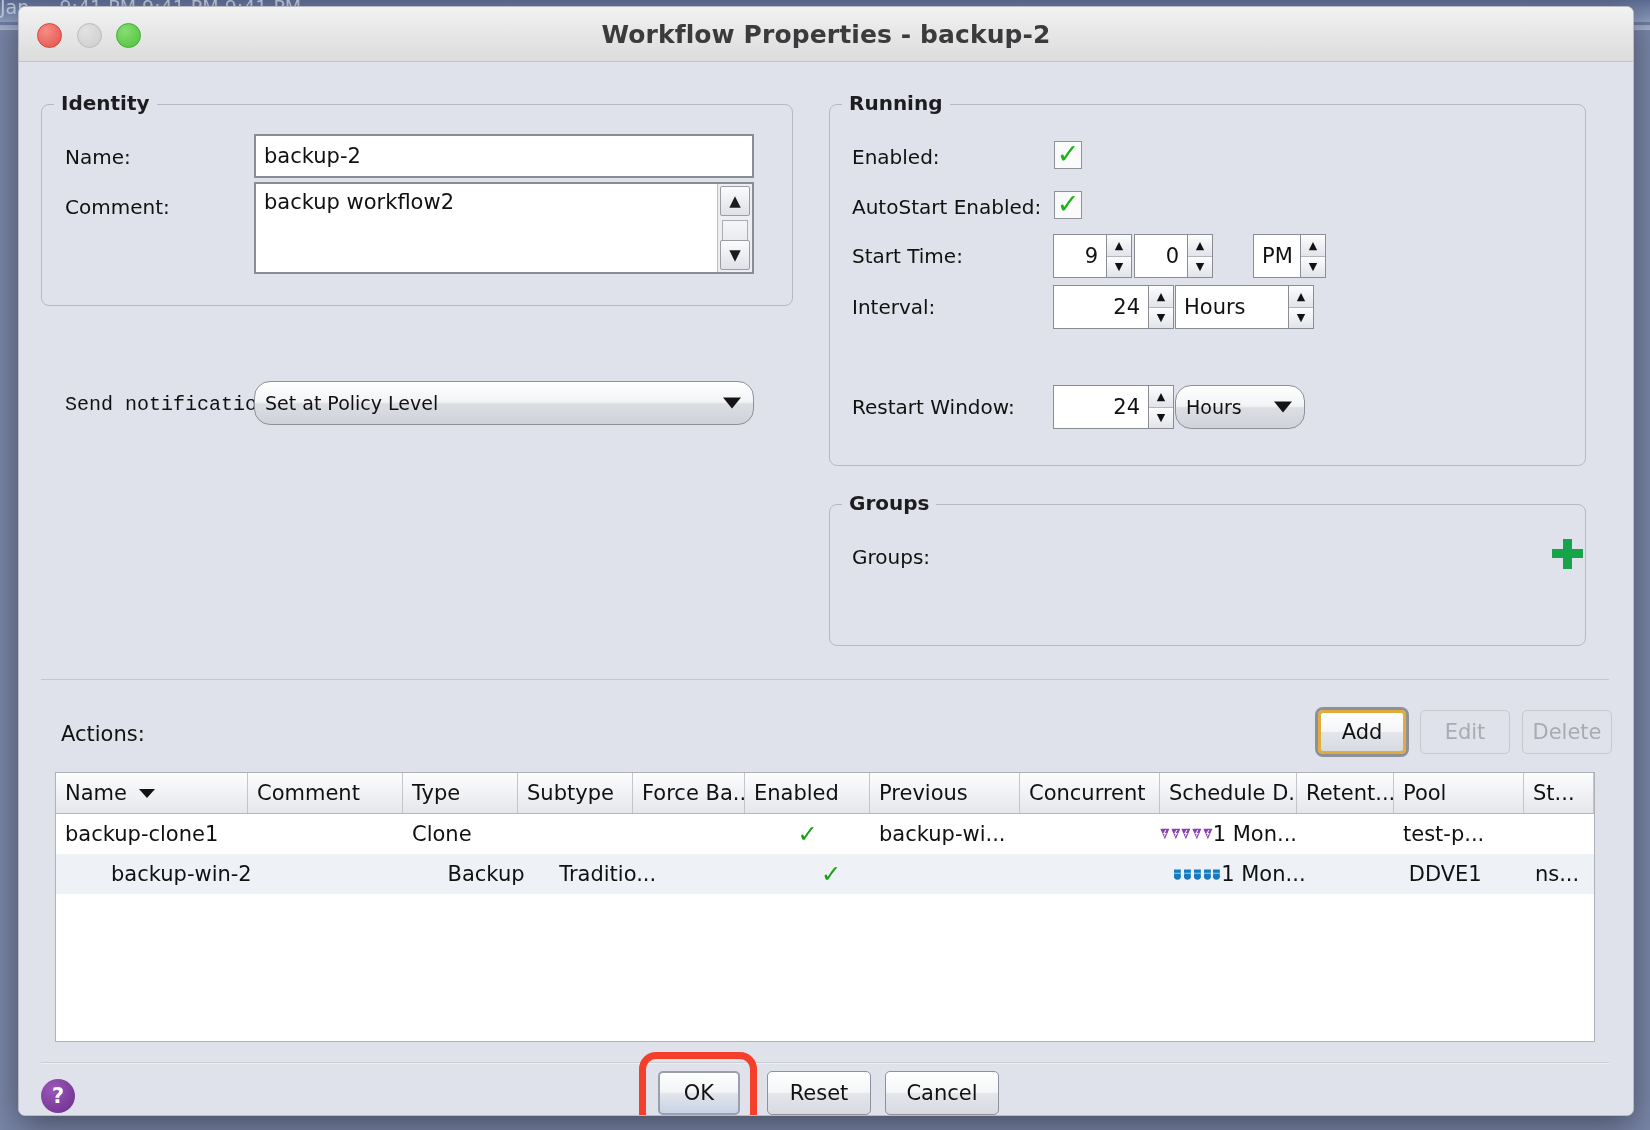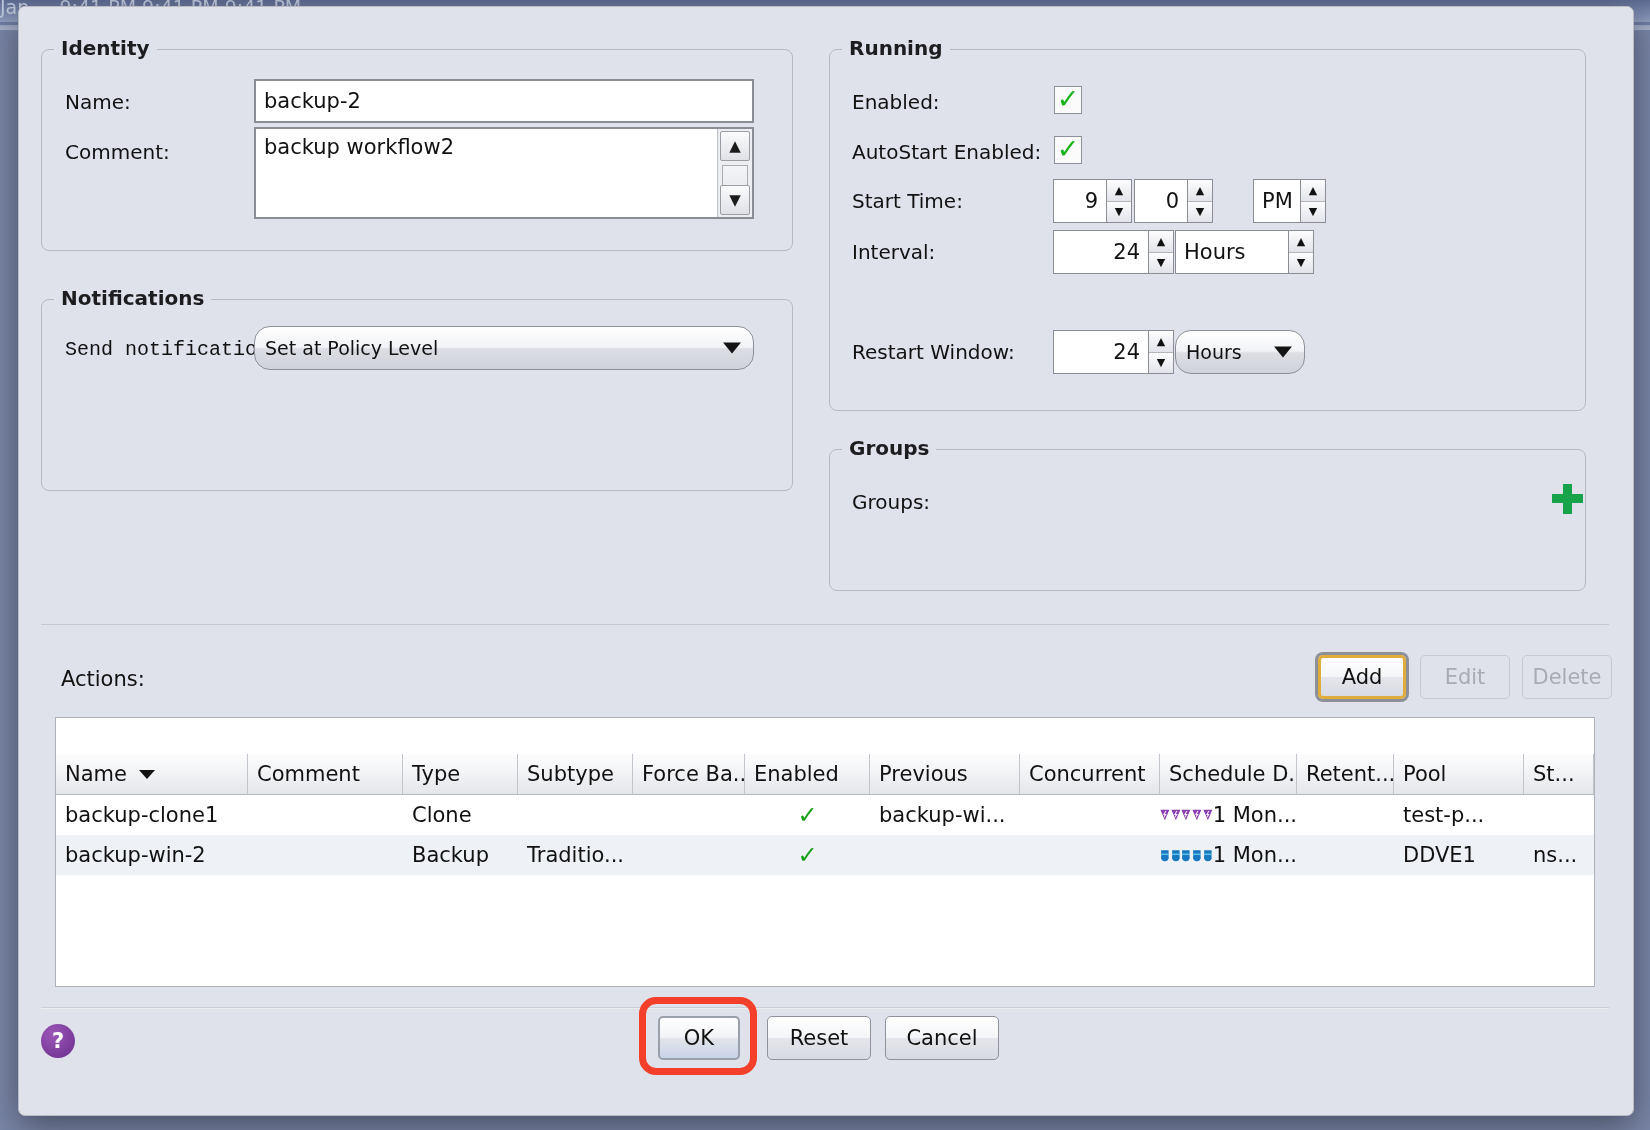--- a/index.html
+++ b/index.html
@@ -209,6 +209,12 @@
 
 <div id="window">
 
+  <div id="titlebar">
+    <div class="traffic close"></div>
+    <div class="traffic min"></div>
+    <div class="traffic max"></div>
+    <div class="title">Workflow Properties - backup-2</div>
+  </div>
 
   <div id="content">
 

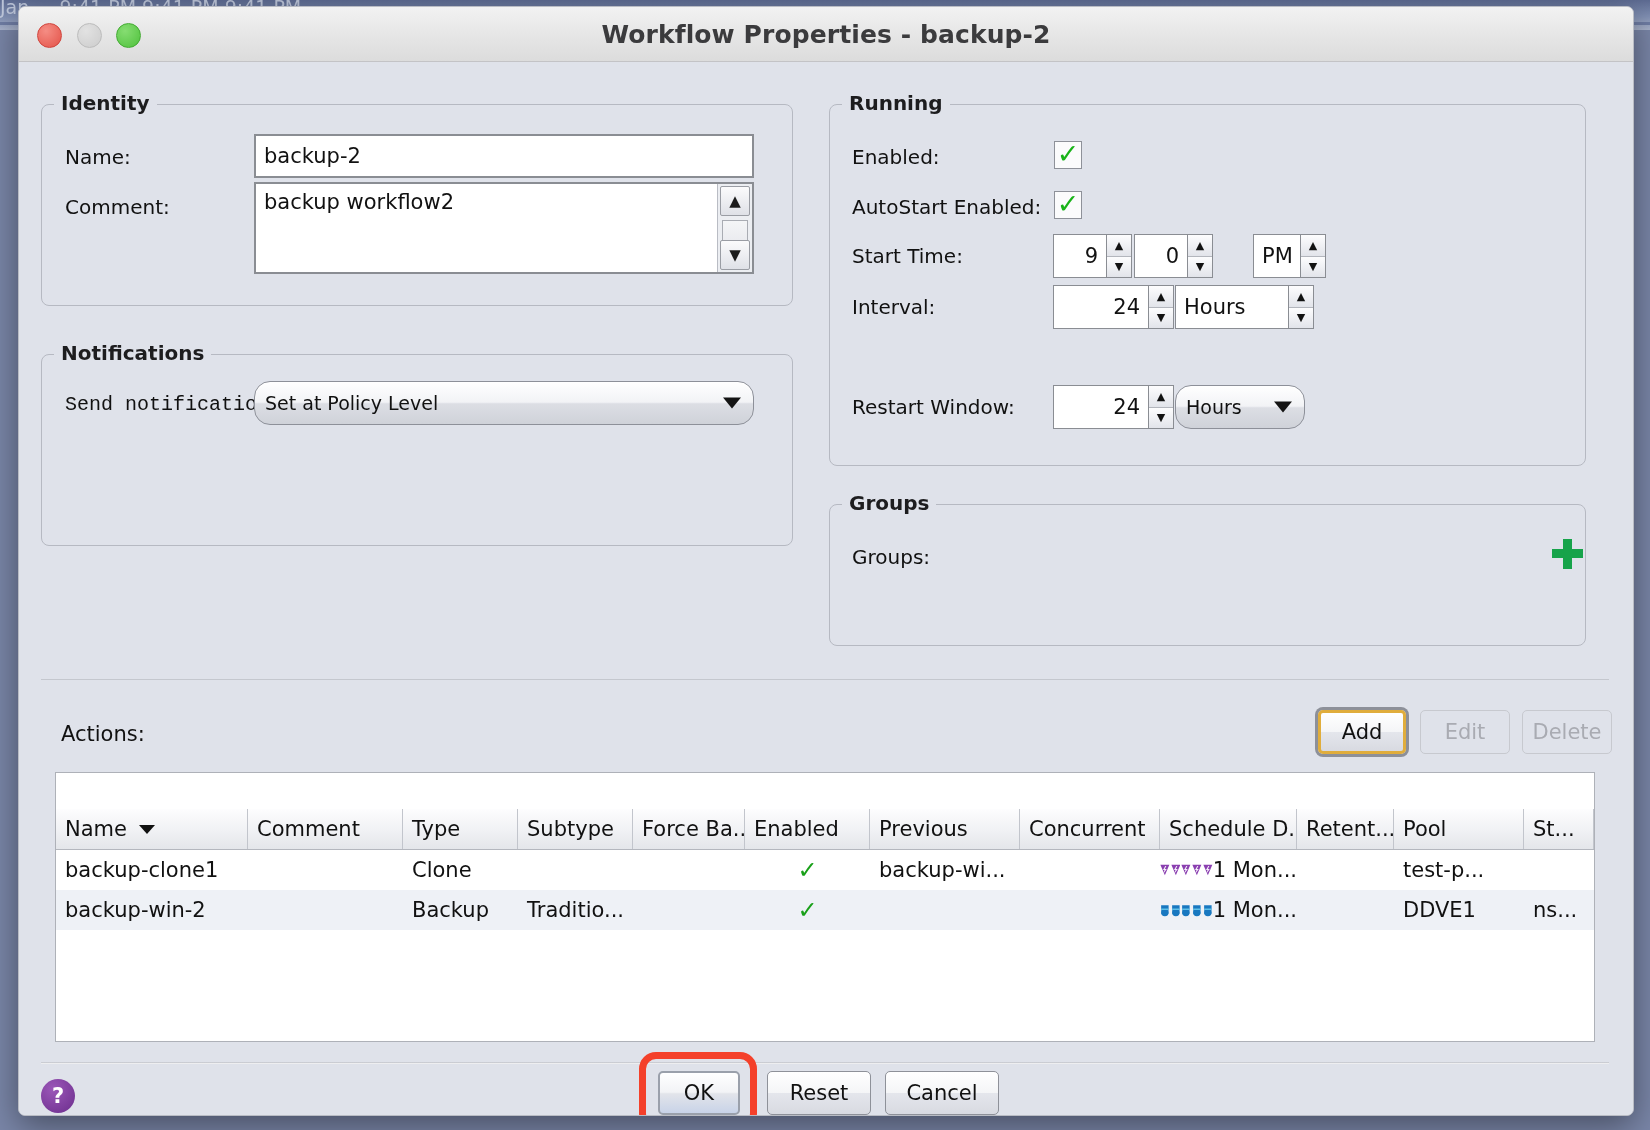--- a/index.html
+++ b/index.html
@@ -234,9 +234,6 @@
       </div>
     </div>
 
-    <div class="groupbox" style="left:22px;top:292px;width:750px;height:190px;">
-      <div class="gb-title">Notifications</div>
-    </div>
     <div class="fld-label" style="left:46px;top:331px;font-family:Liberation Mono, monospace;">Send notification:</div>
     <div class="combo" style="left:235px;top:319px;width:500px;height:44px;">
       <span>Set at Policy Level</span>

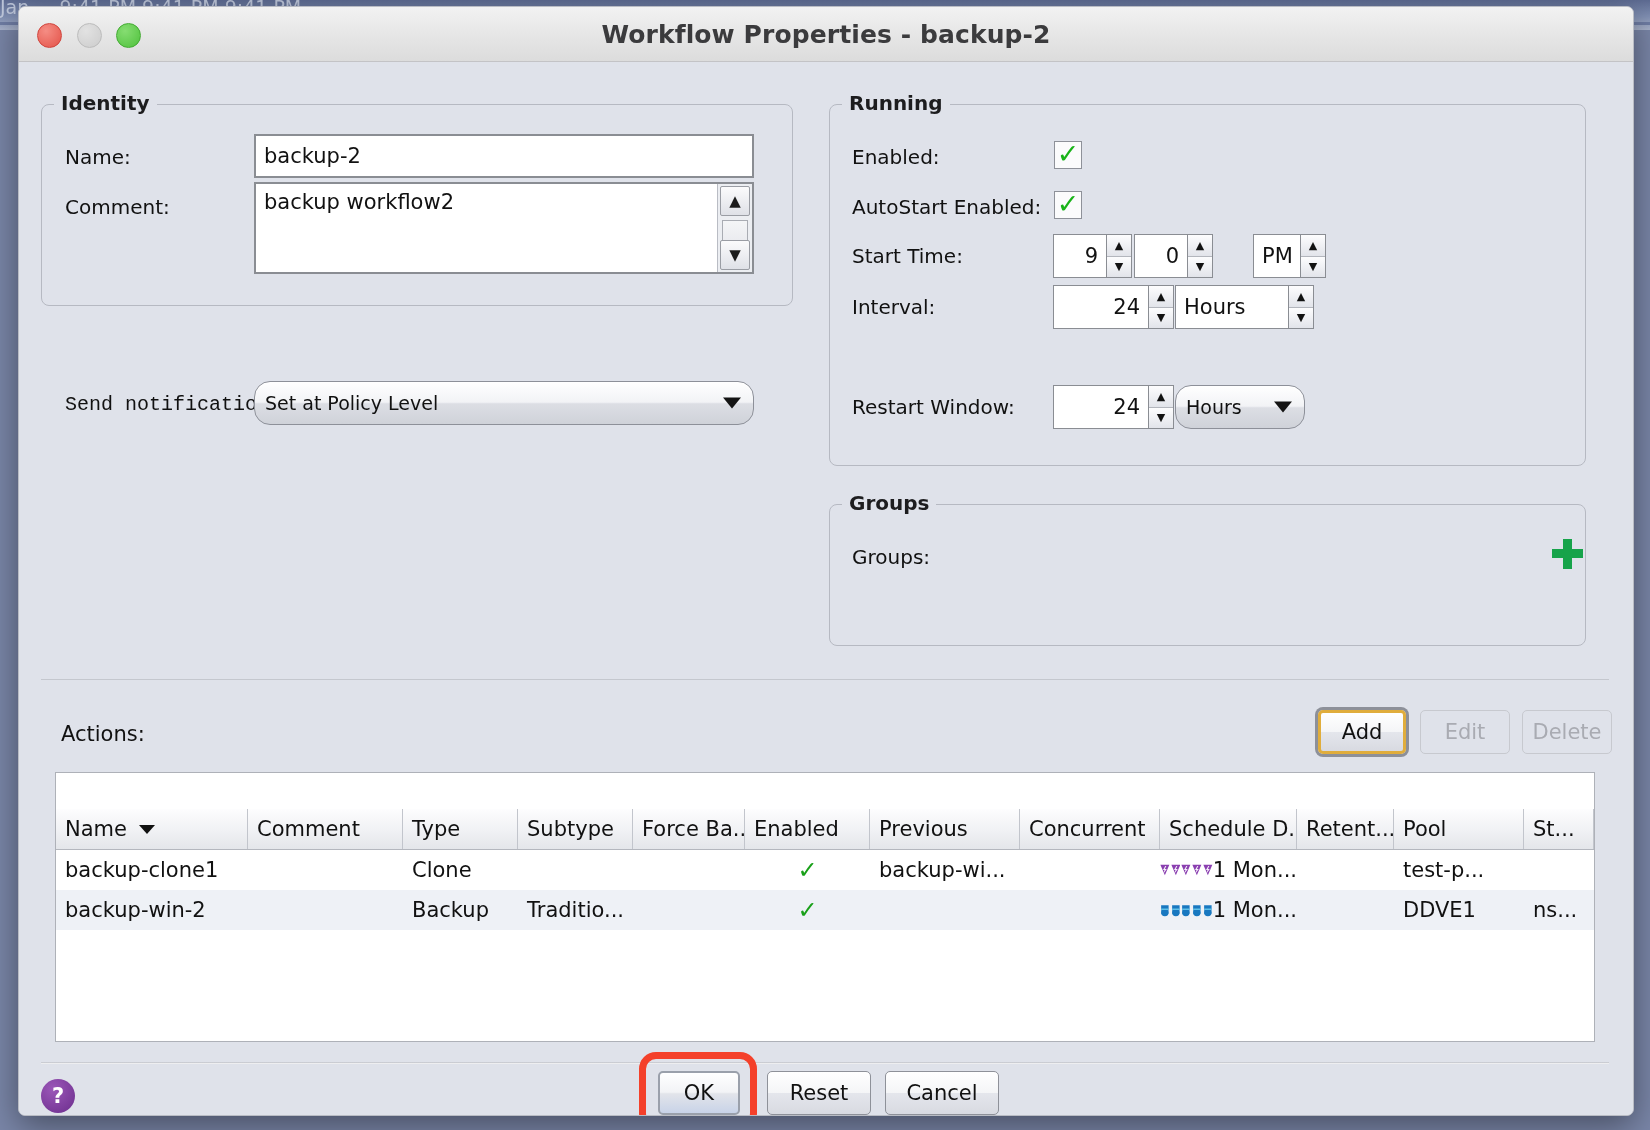--- a/index.html
+++ b/index.html
@@ -157,7 +157,6 @@
     display:flex;height:40px;
     background:linear-gradient(180deg,#fdfdfe 0%,#f0f1f4 55%,#e4e6ea 100%);
     border-bottom:1px solid #b4b7be;
-    margin-top:36px;
   }
   #thead .th{
     position:relative;display:flex;align-items:center;

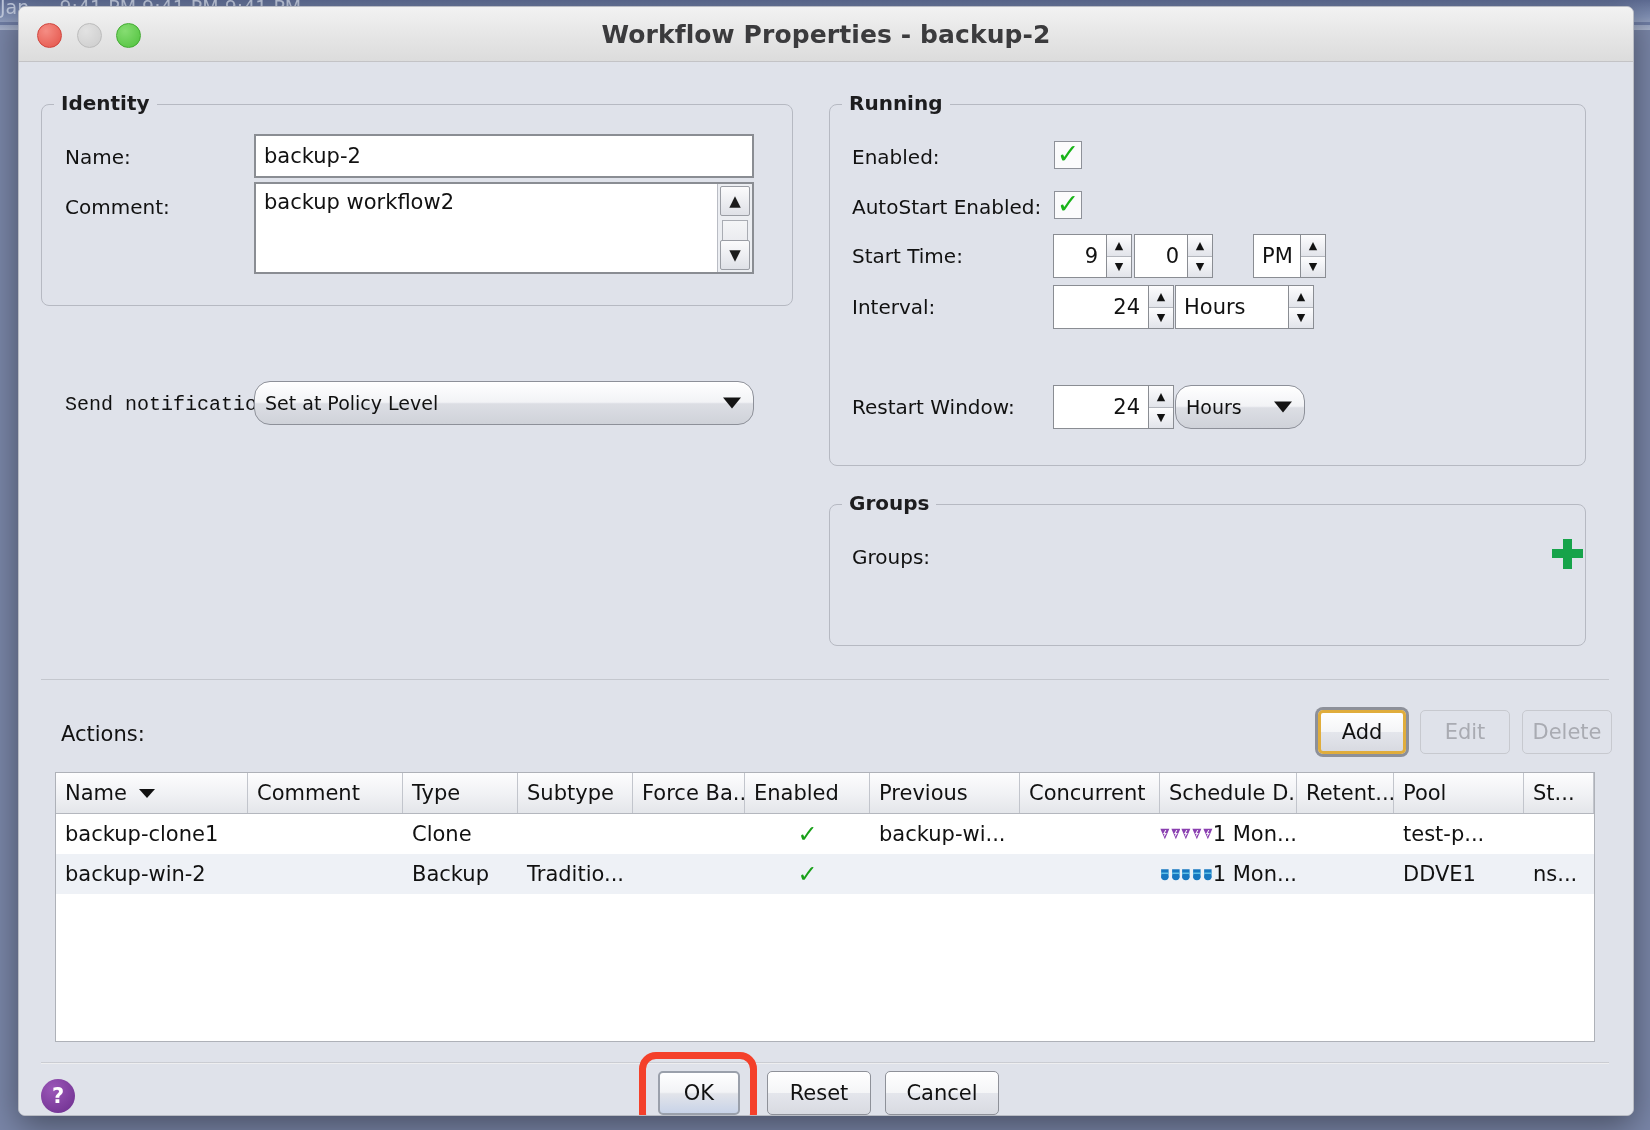--- a/index.html
+++ b/index.html
@@ -404,7 +404,7 @@
             <div class="td" style="width: 70px;"></div>
           </div>
           <div class="trow alt">
-            <div class="td" style="width: 192px;">backup-win-2</div>
+            <div class="td" style="width: 192px; margin-left: 46px;">backup-win-2</div>
             <div class="td" style="width: 155px;"></div>
             <div class="td" style="width: 115px;">Backup</div>
             <div class="td" style="width: 115px;">Traditio...</div>

